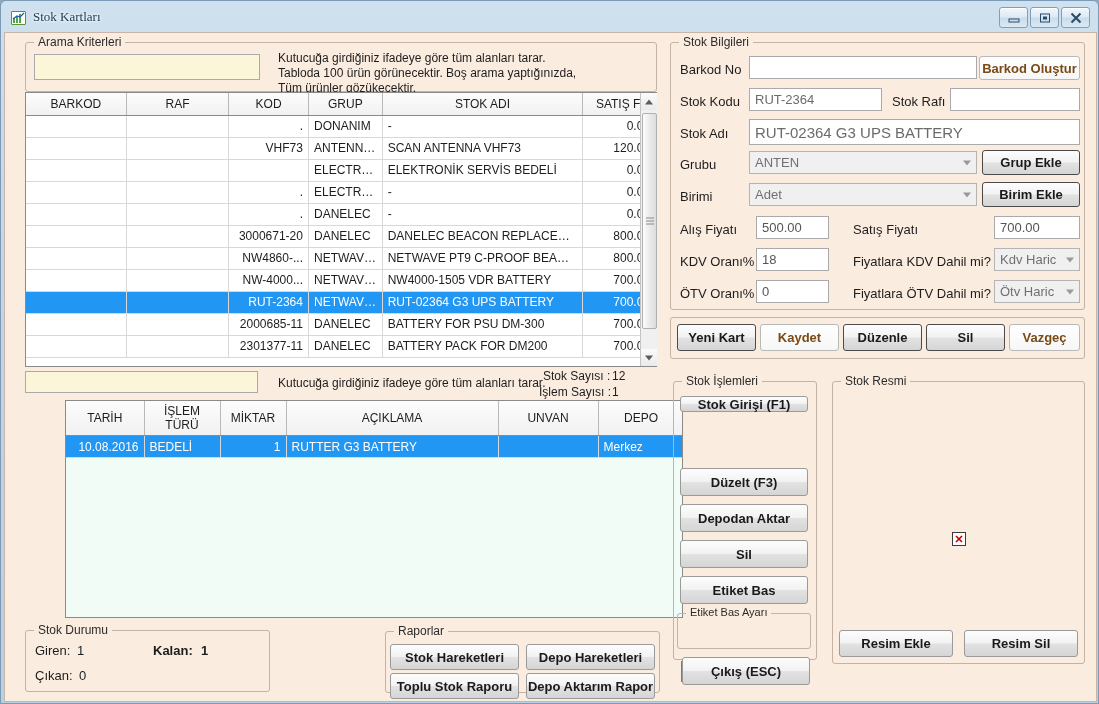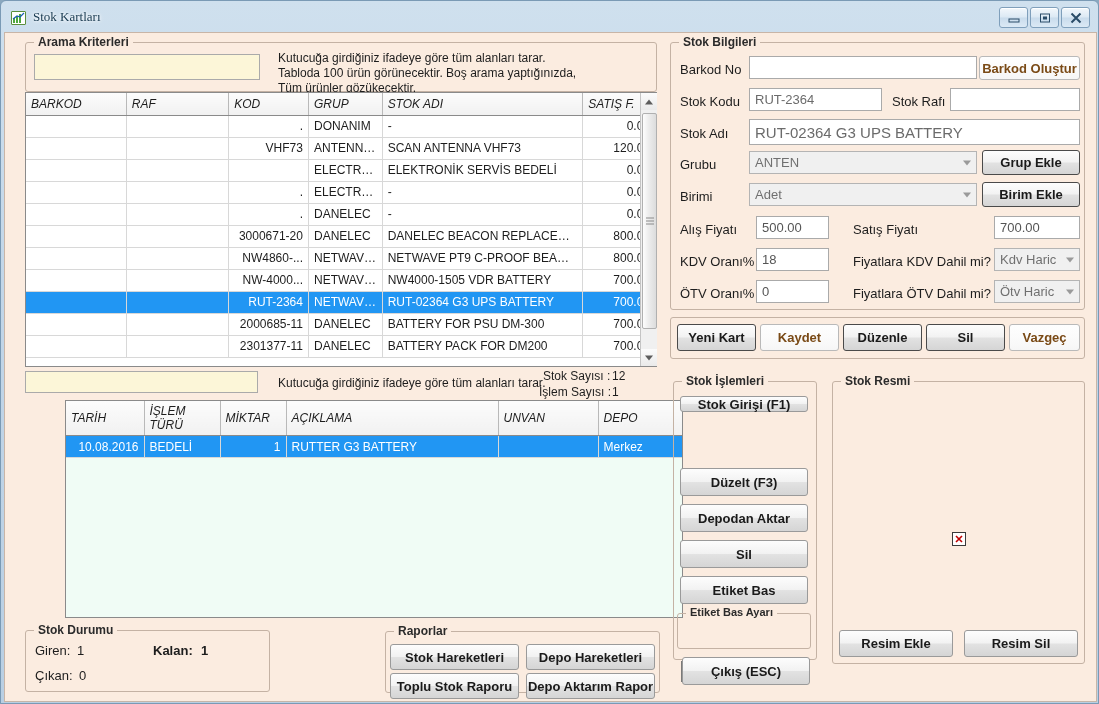--- a/index.html
+++ b/index.html
@@ -62,7 +62,6 @@
     position: absolute;
     border: 1px solid #c4b2a4;
     border-radius: 3px;
-    font-weight: bold;
   }
   .group > .legend {
     position: absolute; top: -8px; left: 8px;

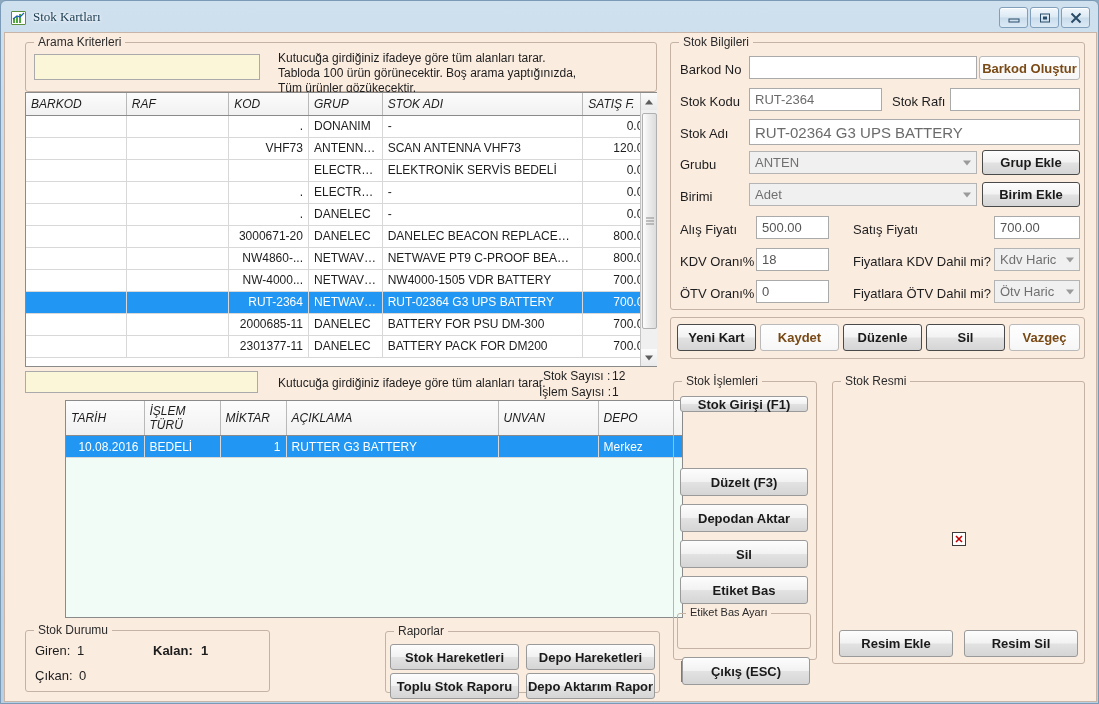--- a/index.html
+++ b/index.html
@@ -149,10 +149,9 @@
     font-weight: normal;
     font-size: 12px;
     color: #1d1d1d;
-    text-align: left;
+    text-align: center;
     padding: 3px 5px;
     height: 22px;
-    font-style: italic;
   }
   table.dg td {
     border-right: 1px solid #d8d8d8;

